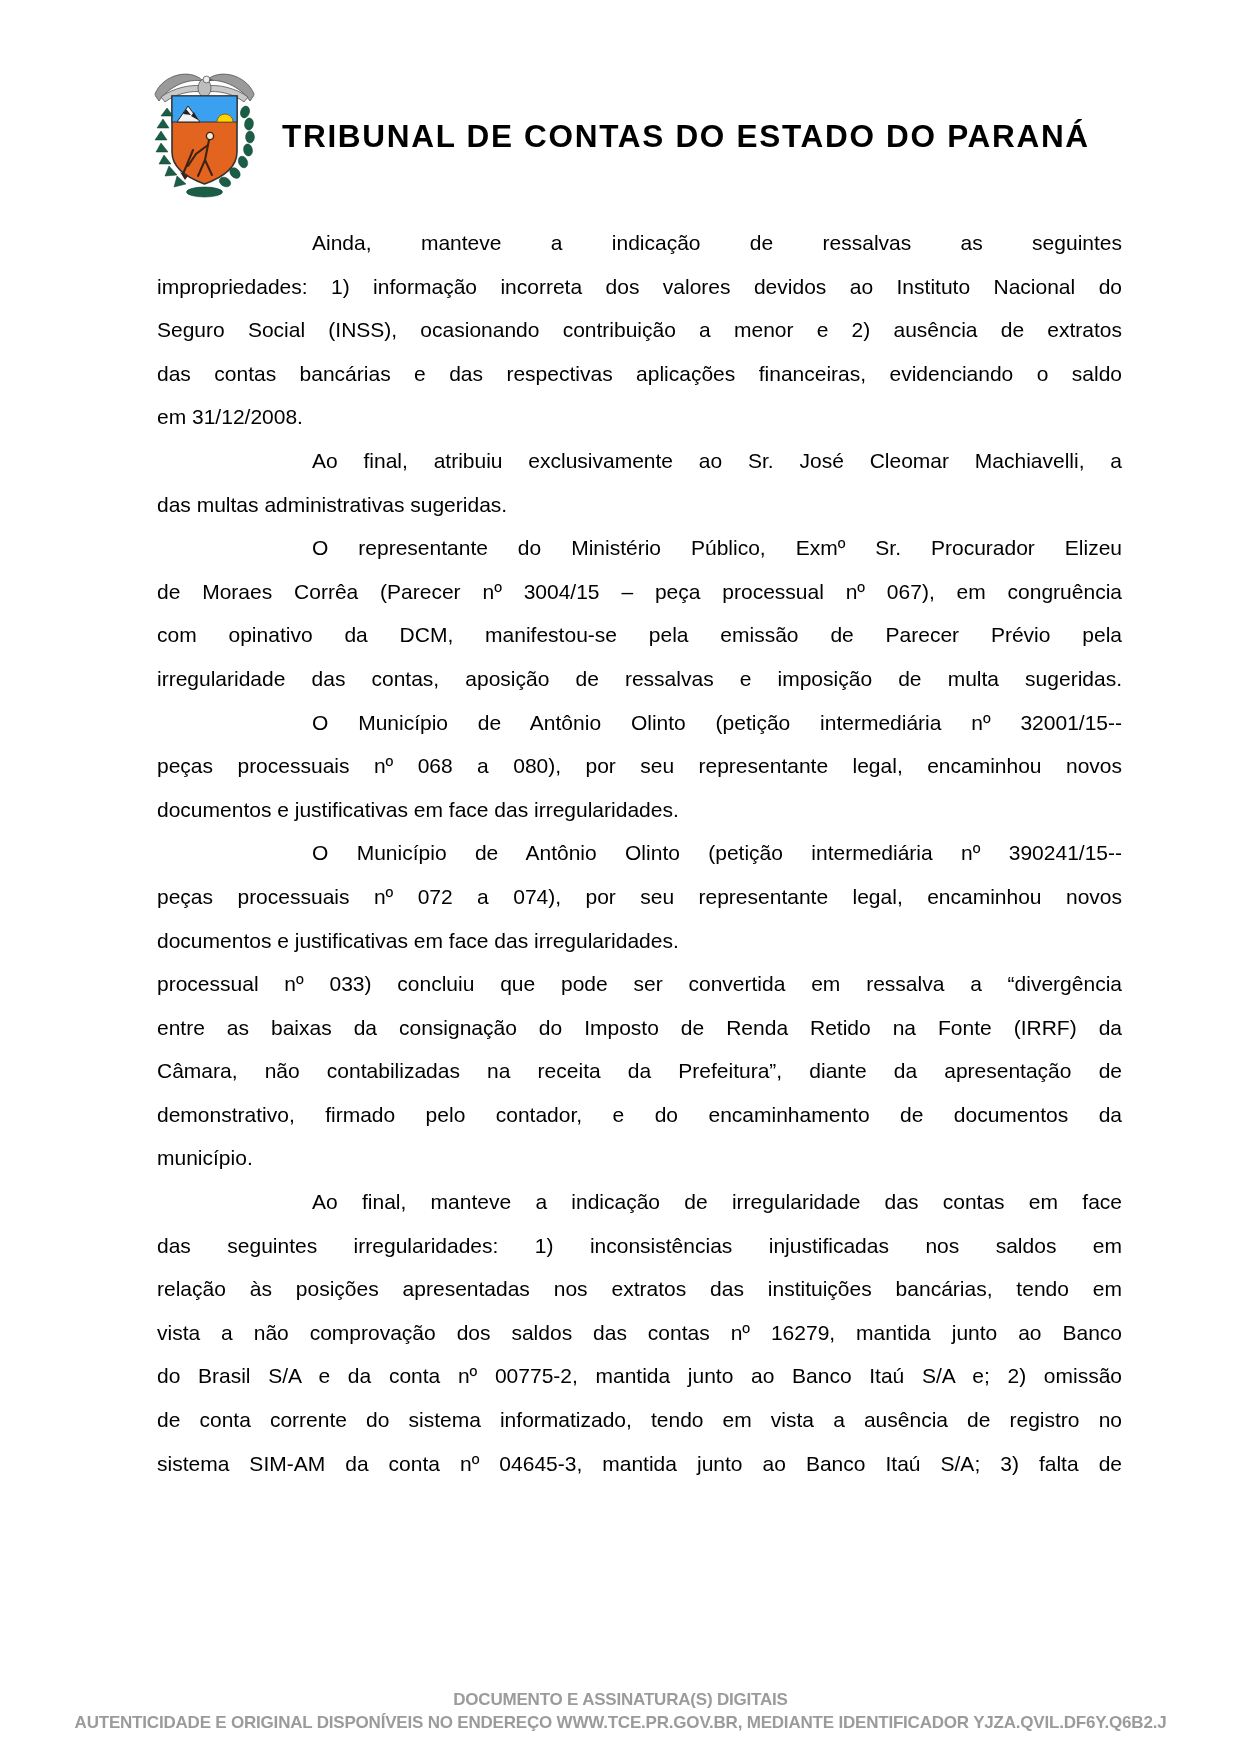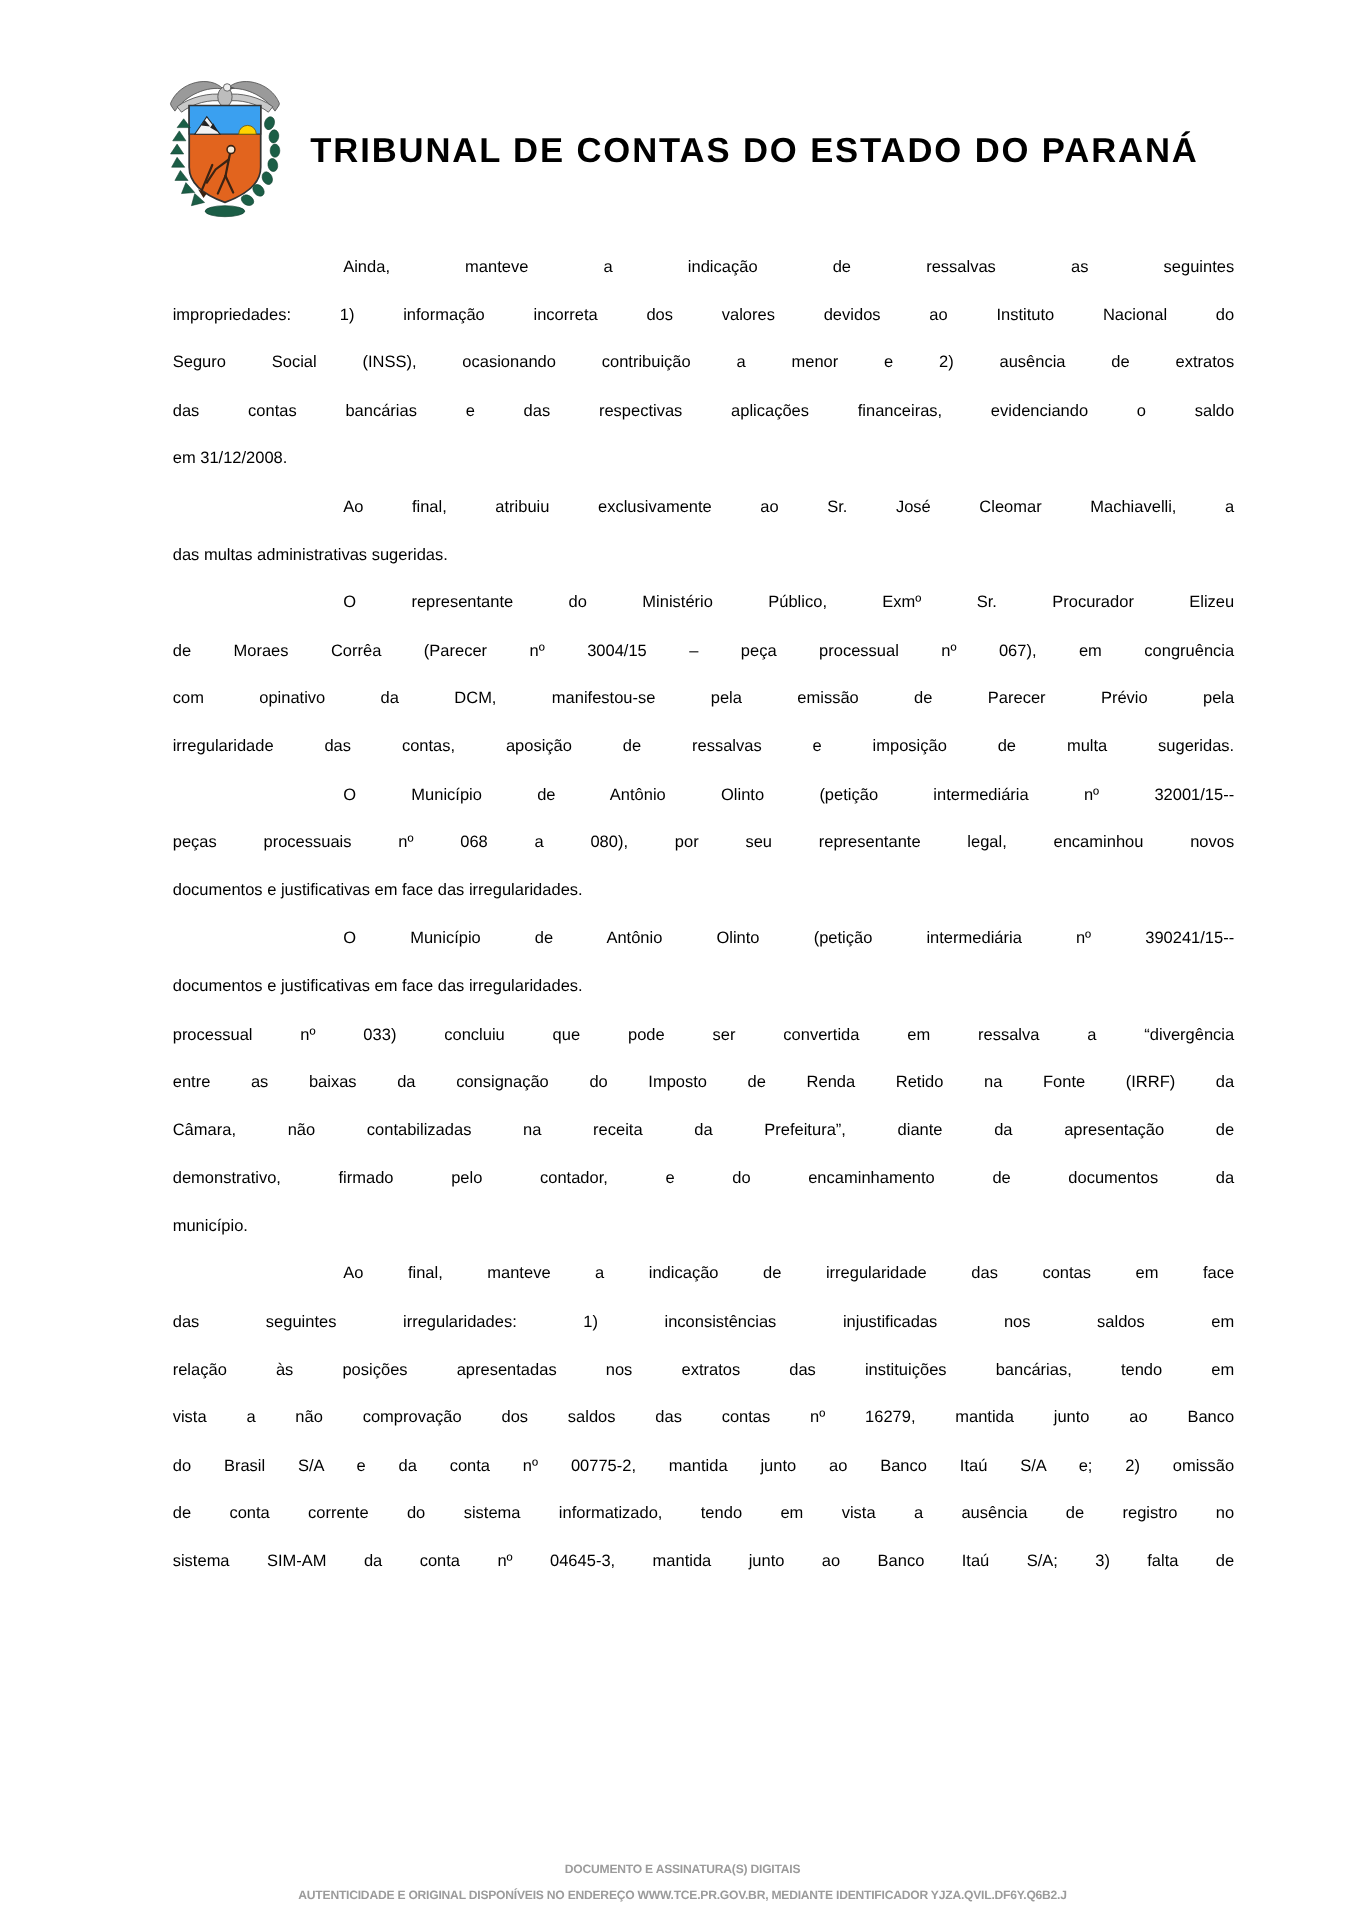--- a/index.html
+++ b/index.html
@@ -51,7 +51,7 @@
   .line{
     height:43.6px;
     line-height:43.6px;
-    font-size:15px;
+    font-size:21px;
     color:var(--body-text);
   }
   .line.just{

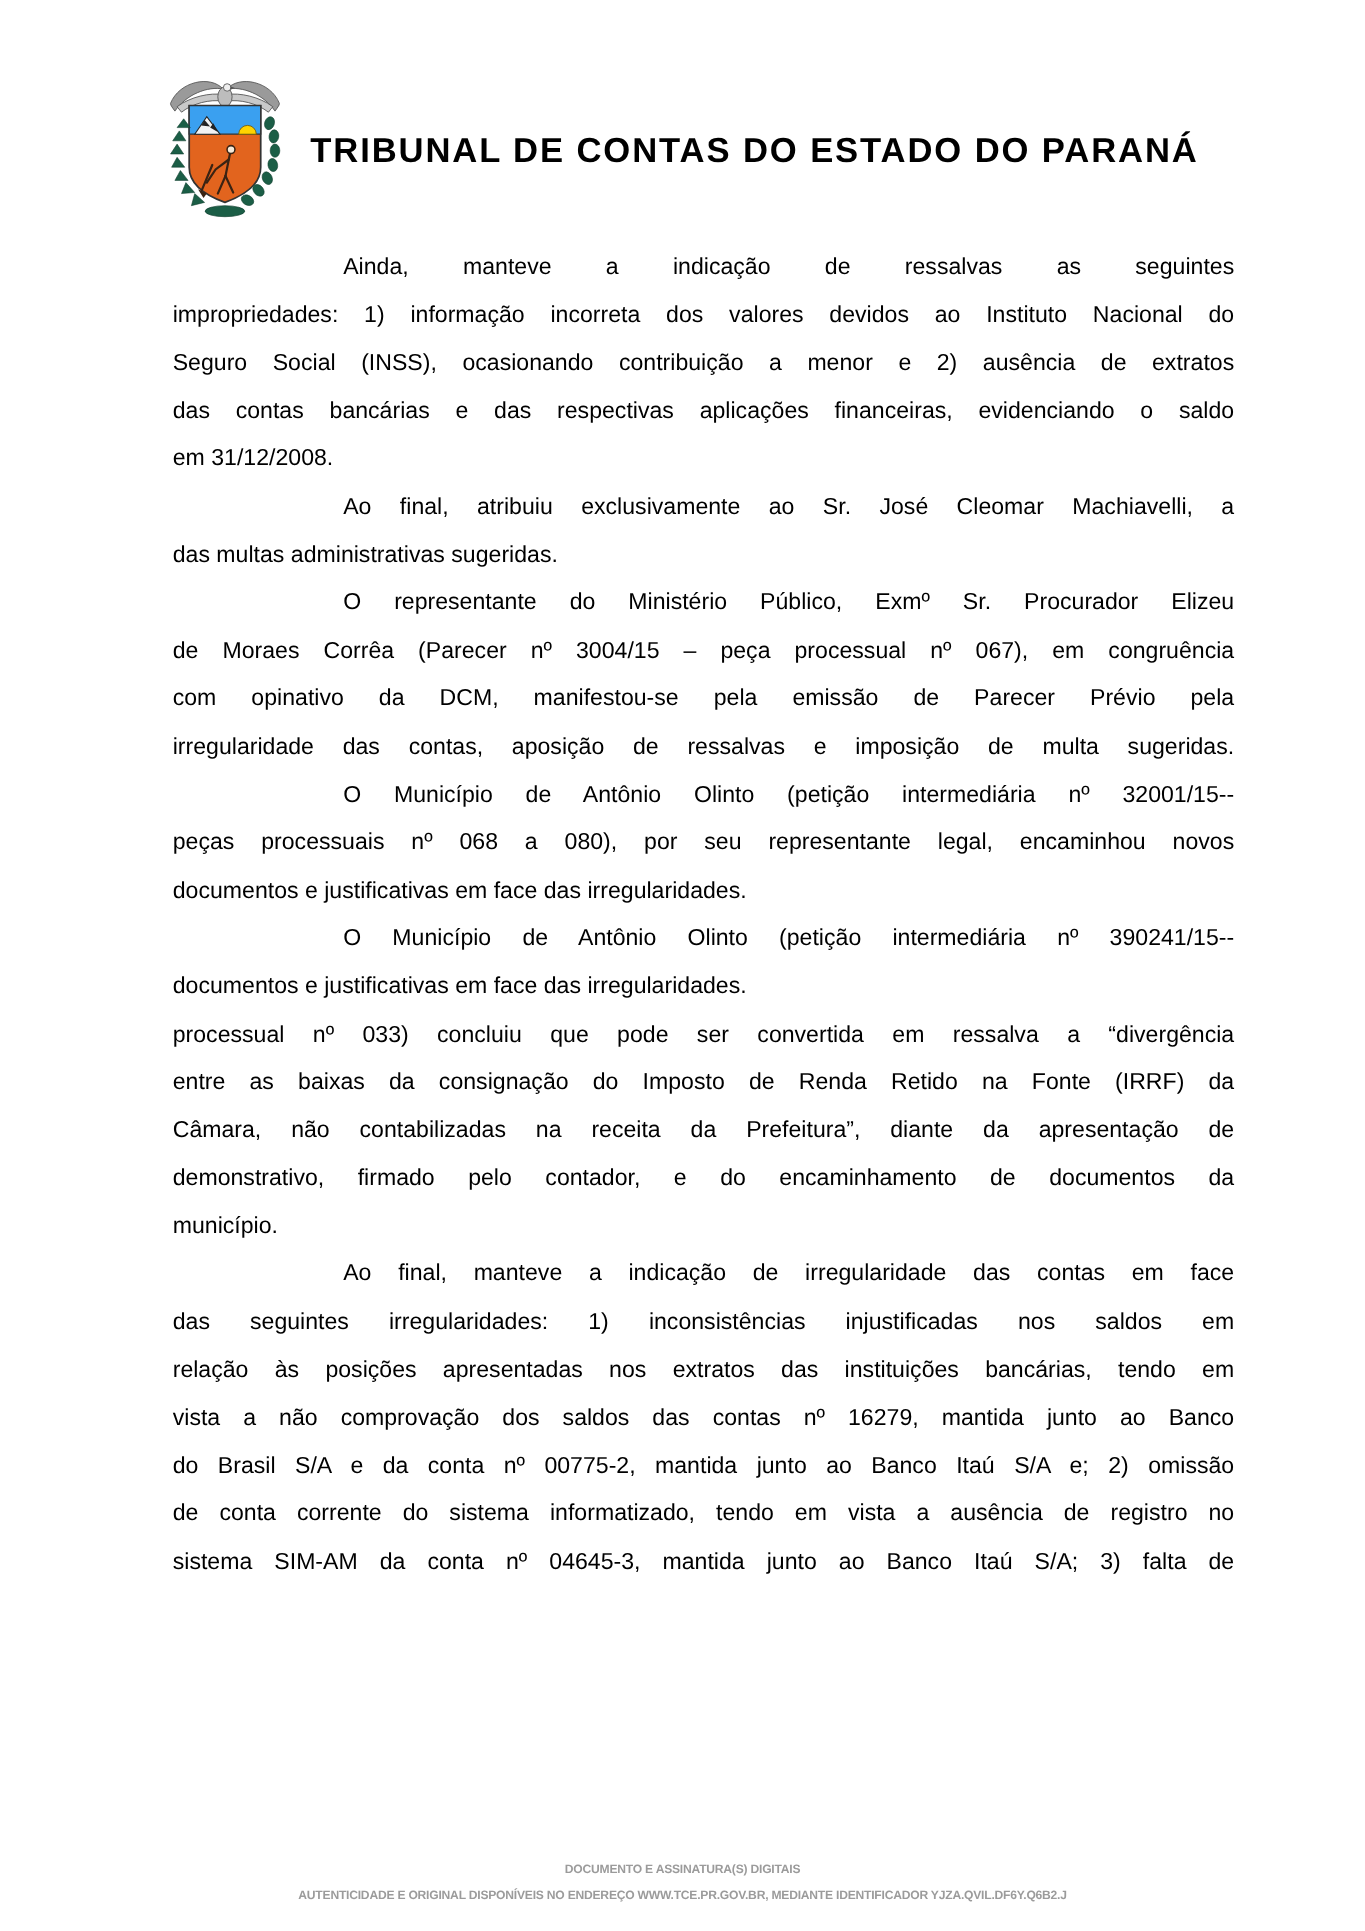--- a/index.html
+++ b/index.html
@@ -154,6 +154,7 @@
       <div class="line just">peças processuais nº 068 a 080), por seu representante legal, encaminhou novos</div>
       <div class="line">documentos e justificativas em face das irregularidades.</div>
       <div class="line indent just">O Município de Antônio Olinto (petição intermediária nº 390241/15--</div>
+      <div class="line just">peças processuais nº 072 a 074), por seu representante legal, encaminhou novos</div>
       <div class="line">documentos e justificativas em face das irregularidades.</div>
       <div class="line just">processual nº 033) concluiu que pode ser convertida em ressalva a “divergência</div>
       <div class="line just">entre as baixas da consignação do Imposto de Renda Retido na Fonte (IRRF) da</div>

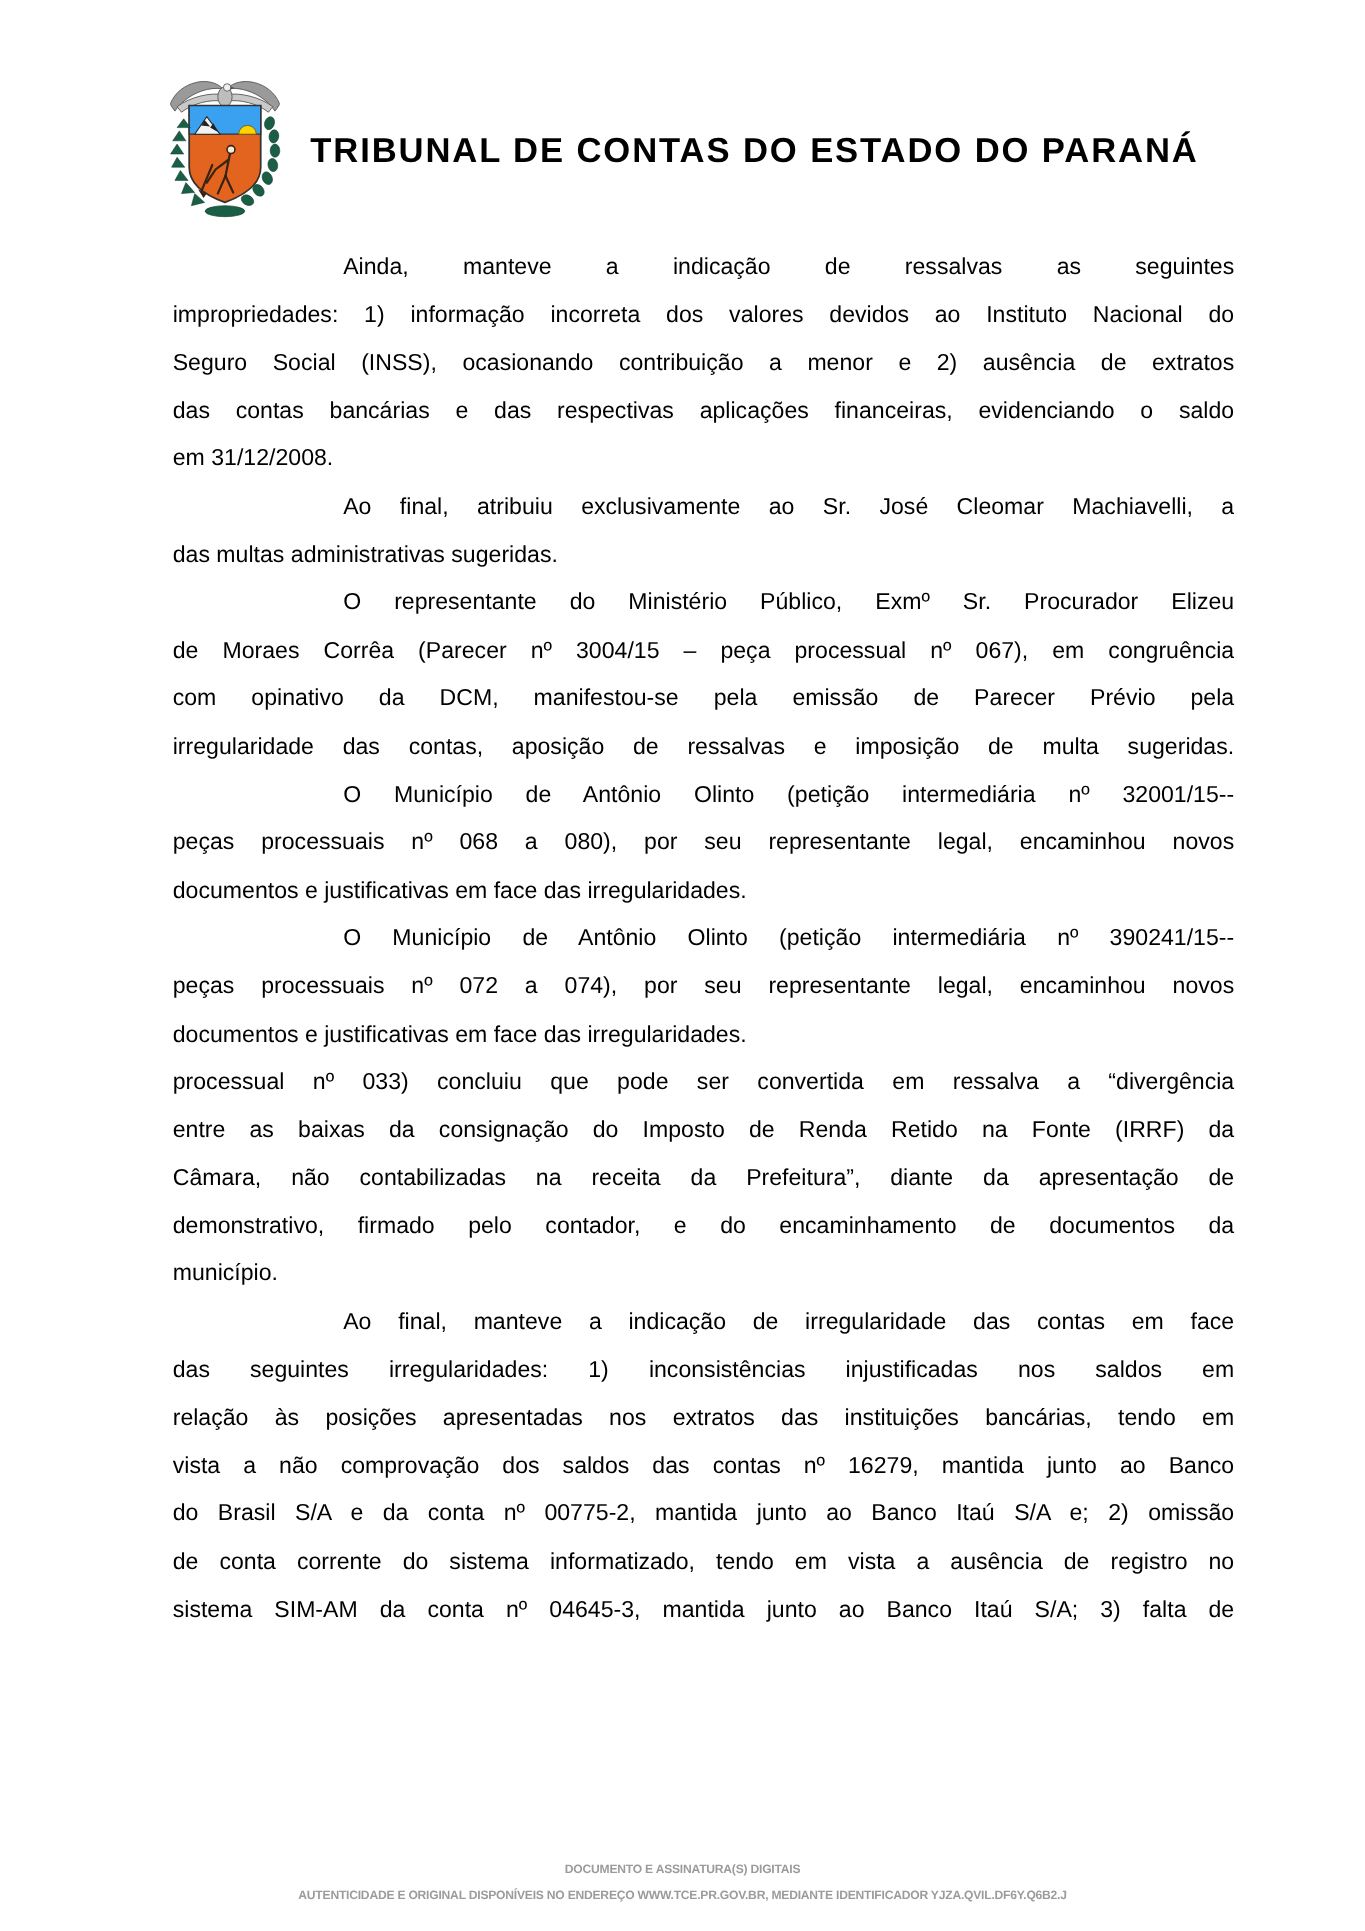--- a/index.html
+++ b/index.html
@@ -69,7 +69,7 @@
     text-align:center;
     font-weight:bold;
     color:var(--footer-gray);
-    font-size:11px;
+    font-size:17px;
     letter-spacing:-0.2px;
     line-height:22.5px;
   }

